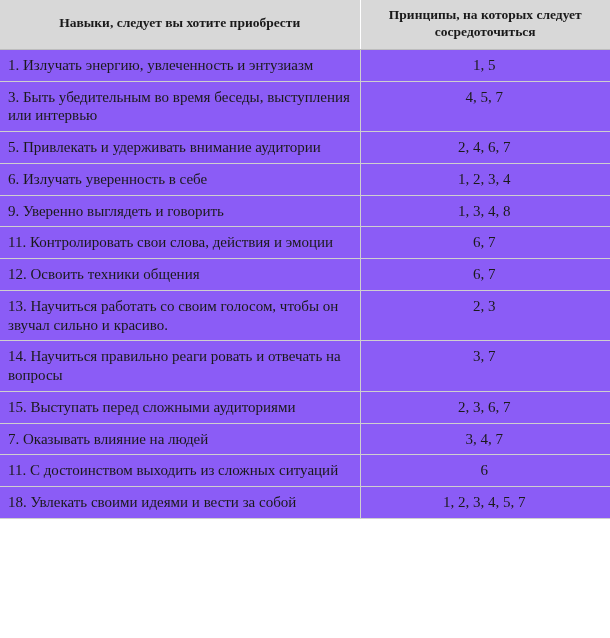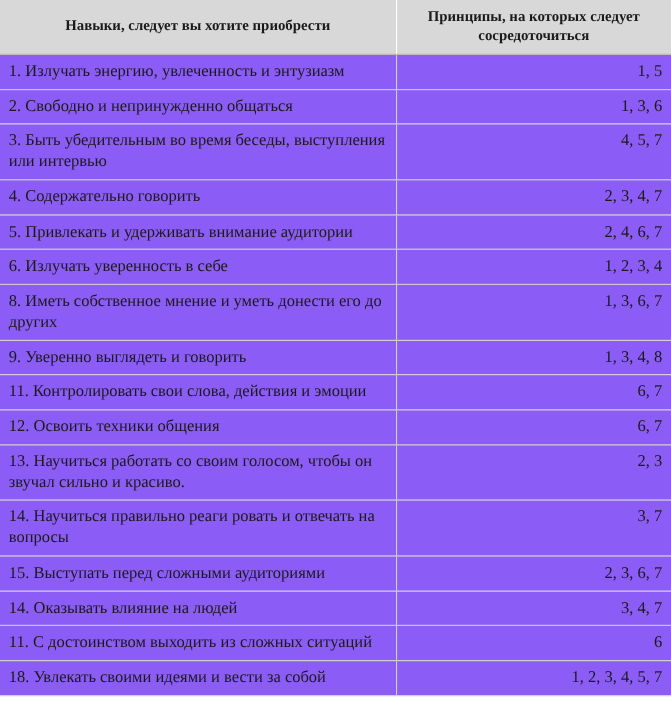--- a/index.html
+++ b/index.html
@@ -51,7 +51,7 @@
     text-align: left;
   }
   tbody td.principles {
-    text-align: right;
+    text-align: center;
     padding-left: 6px;
   }
   tbody tr:last-child td {

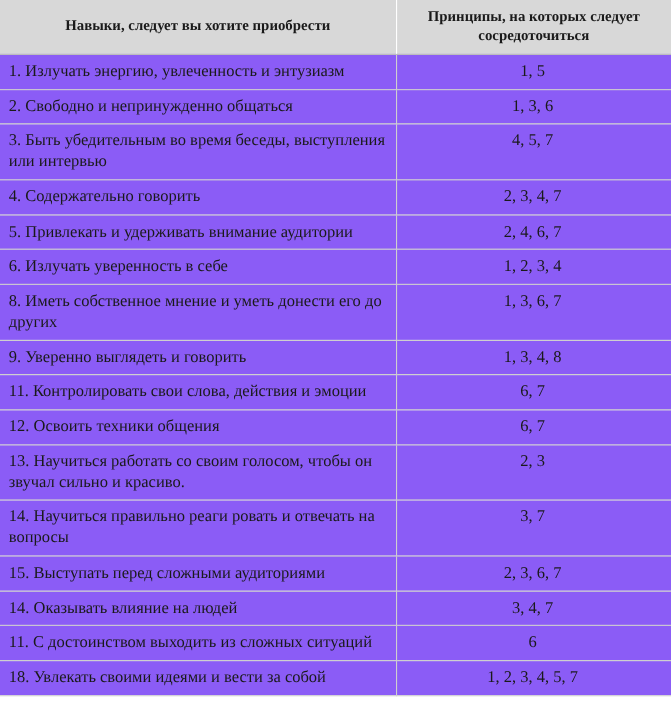--- a/index.html
+++ b/index.html
@@ -78,10 +78,6 @@
       <td class="principles">1, 5</td>
     </tr>
     <tr>
-      <td class="skill">2. Свободно и непринужденно общаться</td>
-      <td class="principles">1, 3, 6</td>
-    </tr>
-    <tr>
       <td class="skill">3. Быть убедительным во время беседы, выступления или интервью</td>
       <td class="principles">4, 5, 7</td>
     </tr>

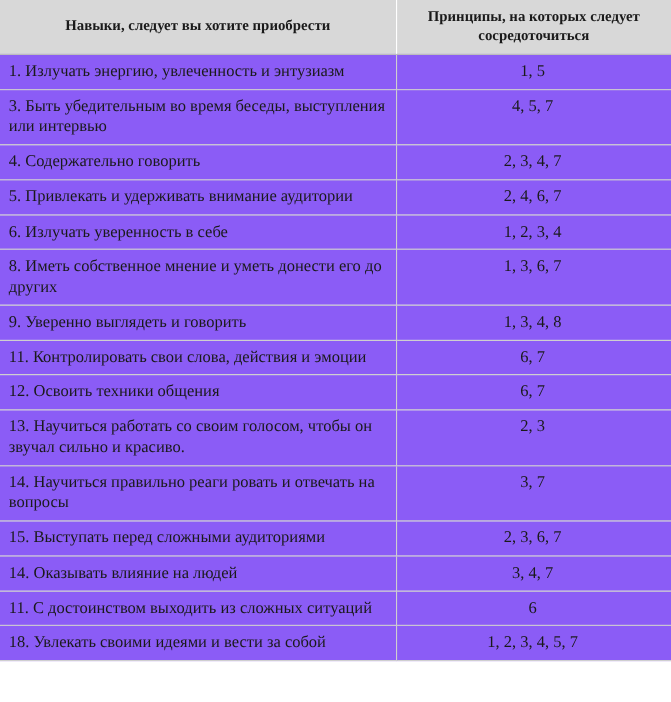--- a/index.html
+++ b/index.html
@@ -82,10 +82,6 @@
       <td class="principles">4, 5, 7</td>
     </tr>
     <tr>
-      <td class="skill">4. Содержательно говорить</td>
-      <td class="principles">2, 3, 4, 7</td>
-    </tr>
-    <tr>
       <td class="skill">5. Привлекать и удерживать внимание аудитории</td>
       <td class="principles">2, 4, 6, 7</td>
     </tr>

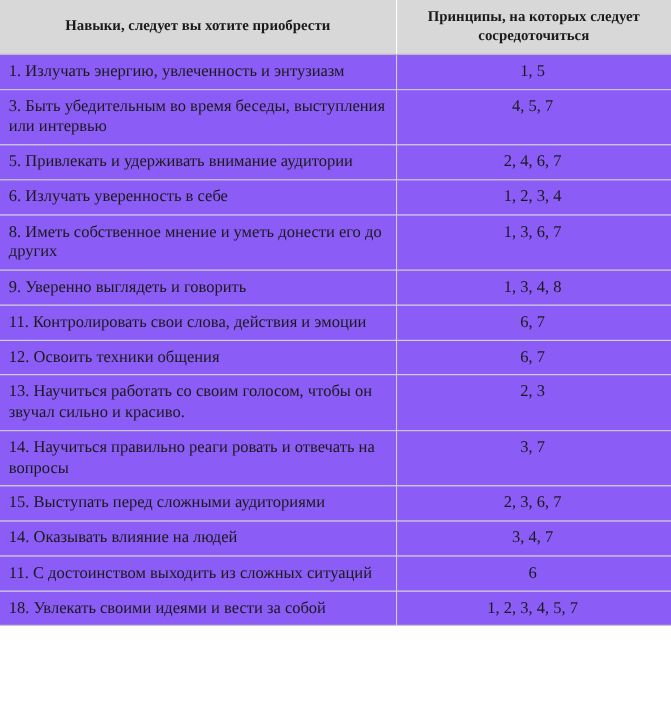--- a/index.html
+++ b/index.html
@@ -90,10 +90,6 @@
       <td class="principles">1, 2, 3, 4</td>
     </tr>
     <tr>
-      <td class="skill">8. Иметь собственное мнение и уметь донести его до других</td>
-      <td class="principles">1, 3, 6, 7</td>
-    </tr>
-    <tr>
       <td class="skill">9. Уверенно выглядеть и говорить</td>
       <td class="principles">1, 3, 4, 8</td>
     </tr>

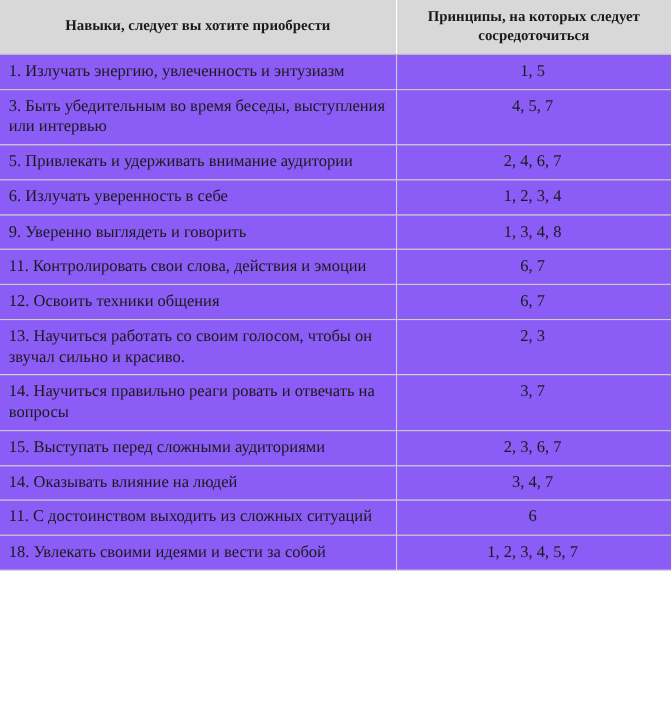--- a/index.html
+++ b/index.html
@@ -114,7 +114,7 @@
       <td class="principles">2, 3, 6, 7</td>
     </tr>
     <tr>
-      <td class="skill">14. Оказывать влияние на людей</td>
+      <td class="skill">7. Оказывать влияние на людей</td>
       <td class="principles">3, 4, 7</td>
     </tr>
     <tr>

